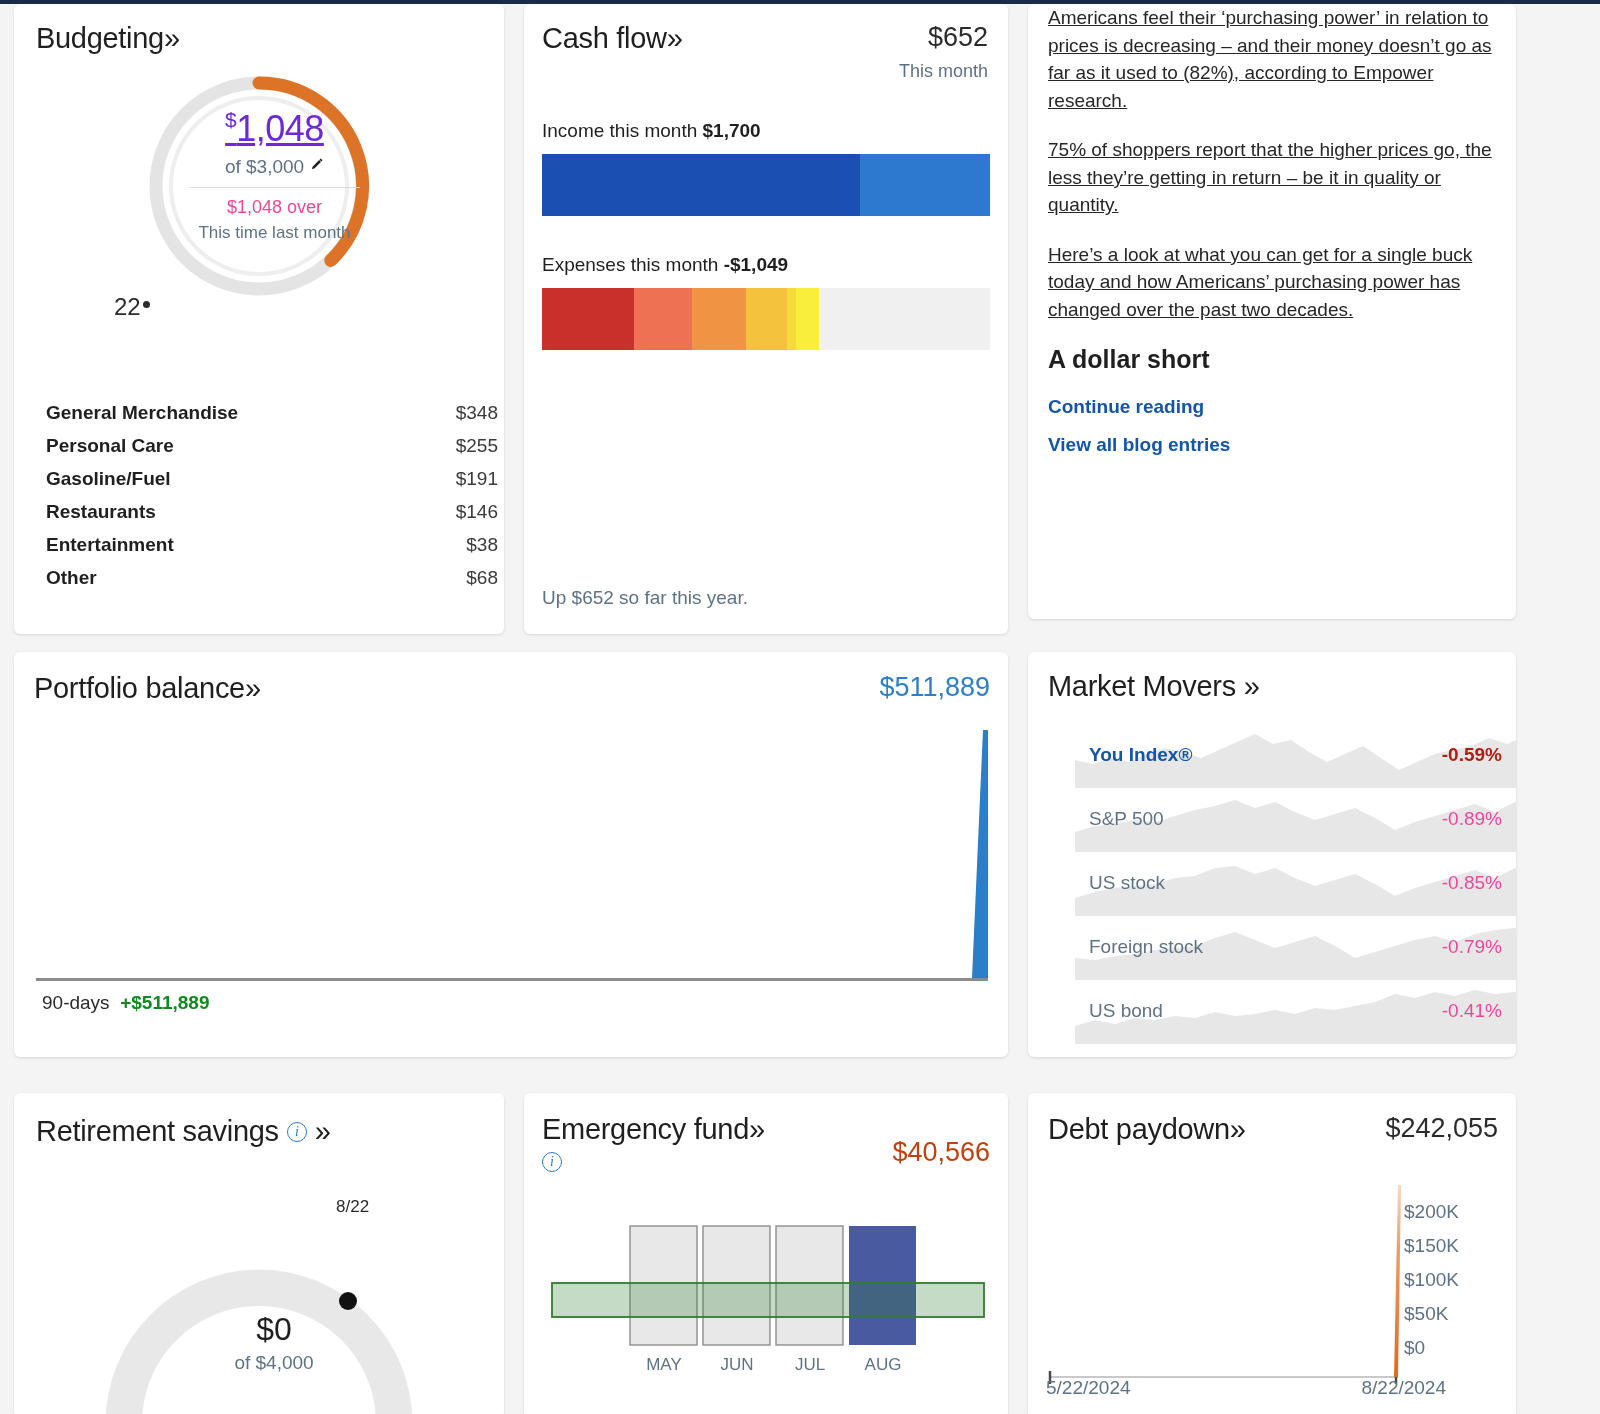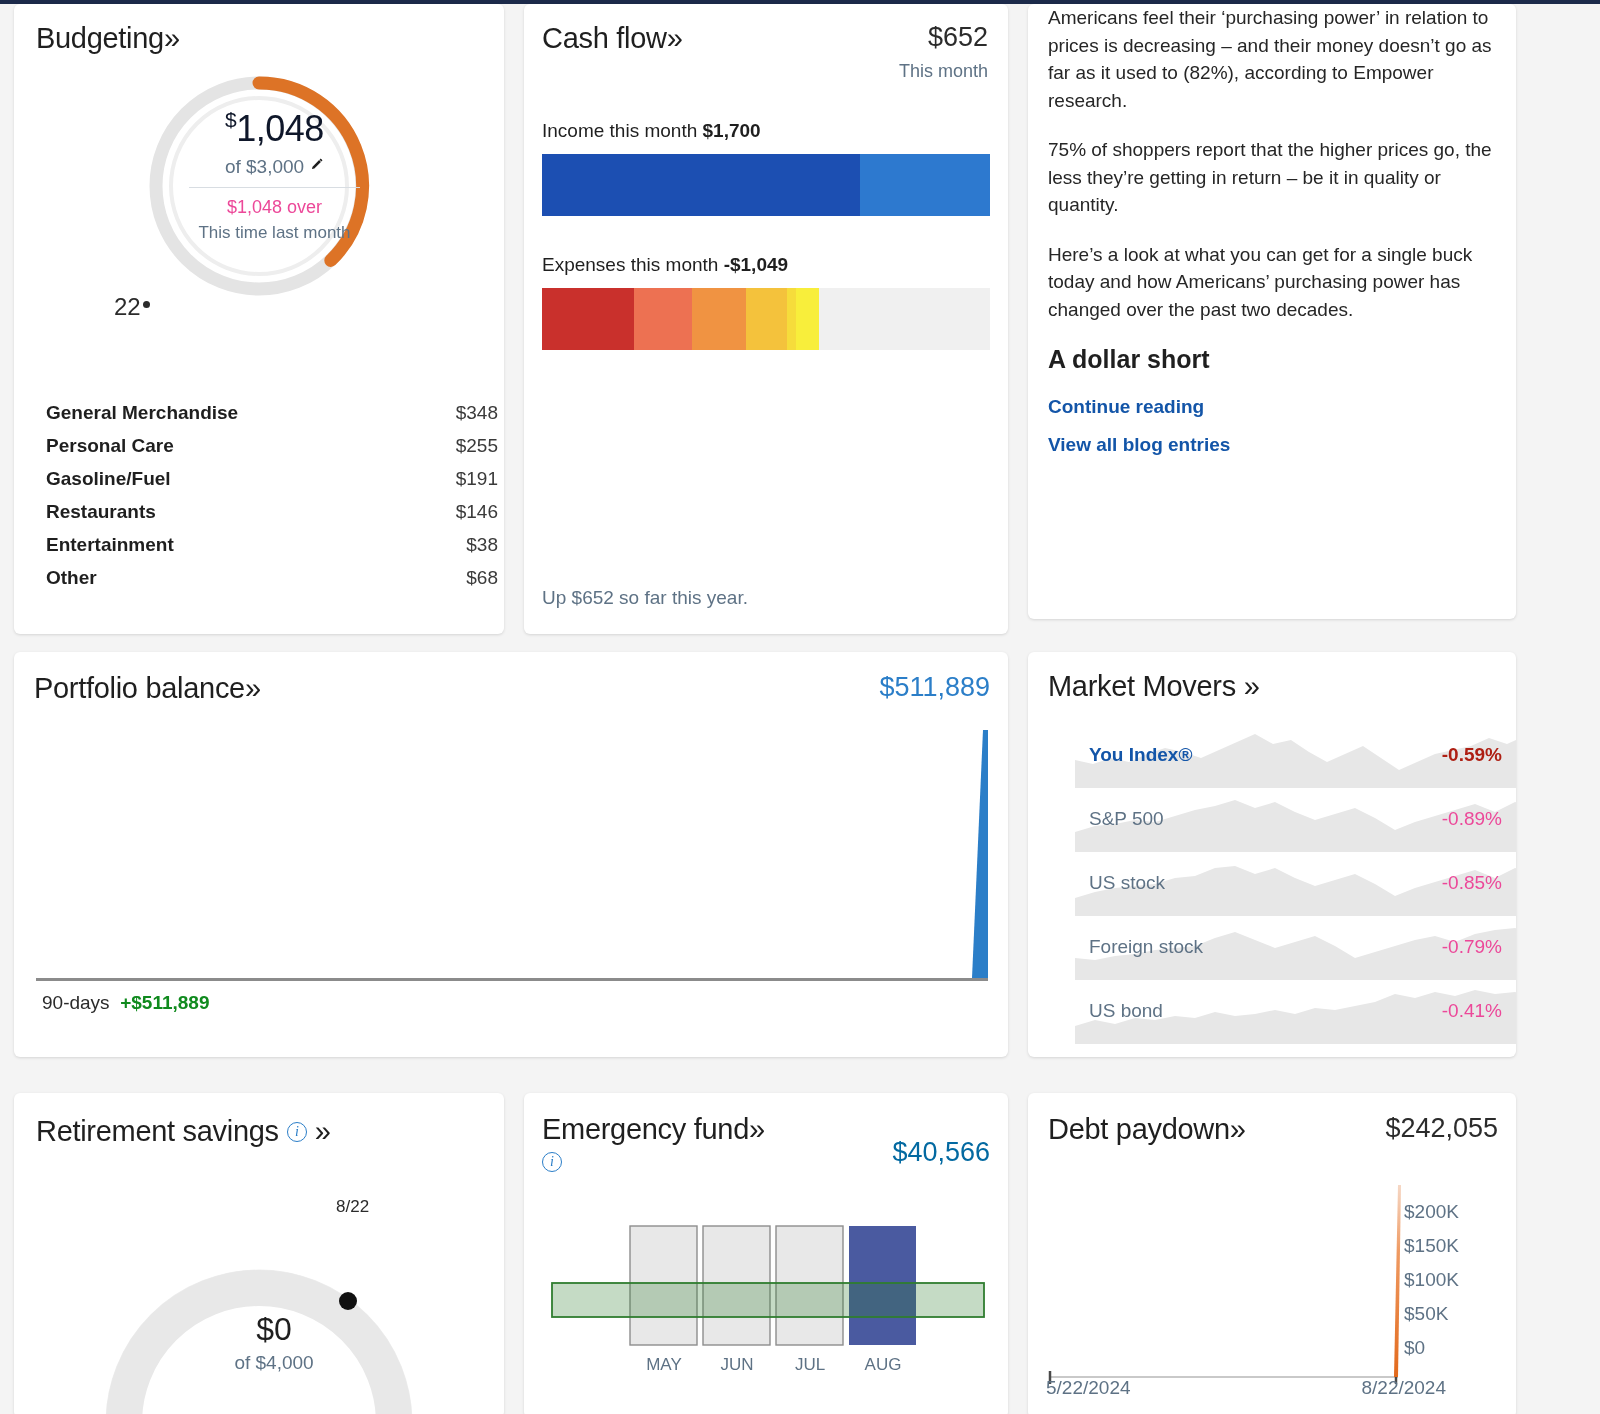--- a/index.html
+++ b/index.html
@@ -83,7 +83,7 @@
   
   #blog { left: 1028px; top: 0px; width: 488px; height: 615px; }
   .blog-inner { padding: 0 22px 0 20px; }
-  .blog-p { font-size: 19px; line-height: 1.45; color: #262626; margin-bottom: 22px; }
+  .blog-p { font-size: 19px; line-height: 1.45; color: #262626; margin-bottom: 22px; text-decoration: underline; }
   .blog-p:first-child { margin-top: 0; }
   .blog-h { font-size: 25px; font-weight: bold; color: #1f1f1f; margin: 10px 0 22px 0; }
   .blog-link { display:block; font-size: 19px; font-weight: bold; color: #1355a8; margin-bottom: 16px; }

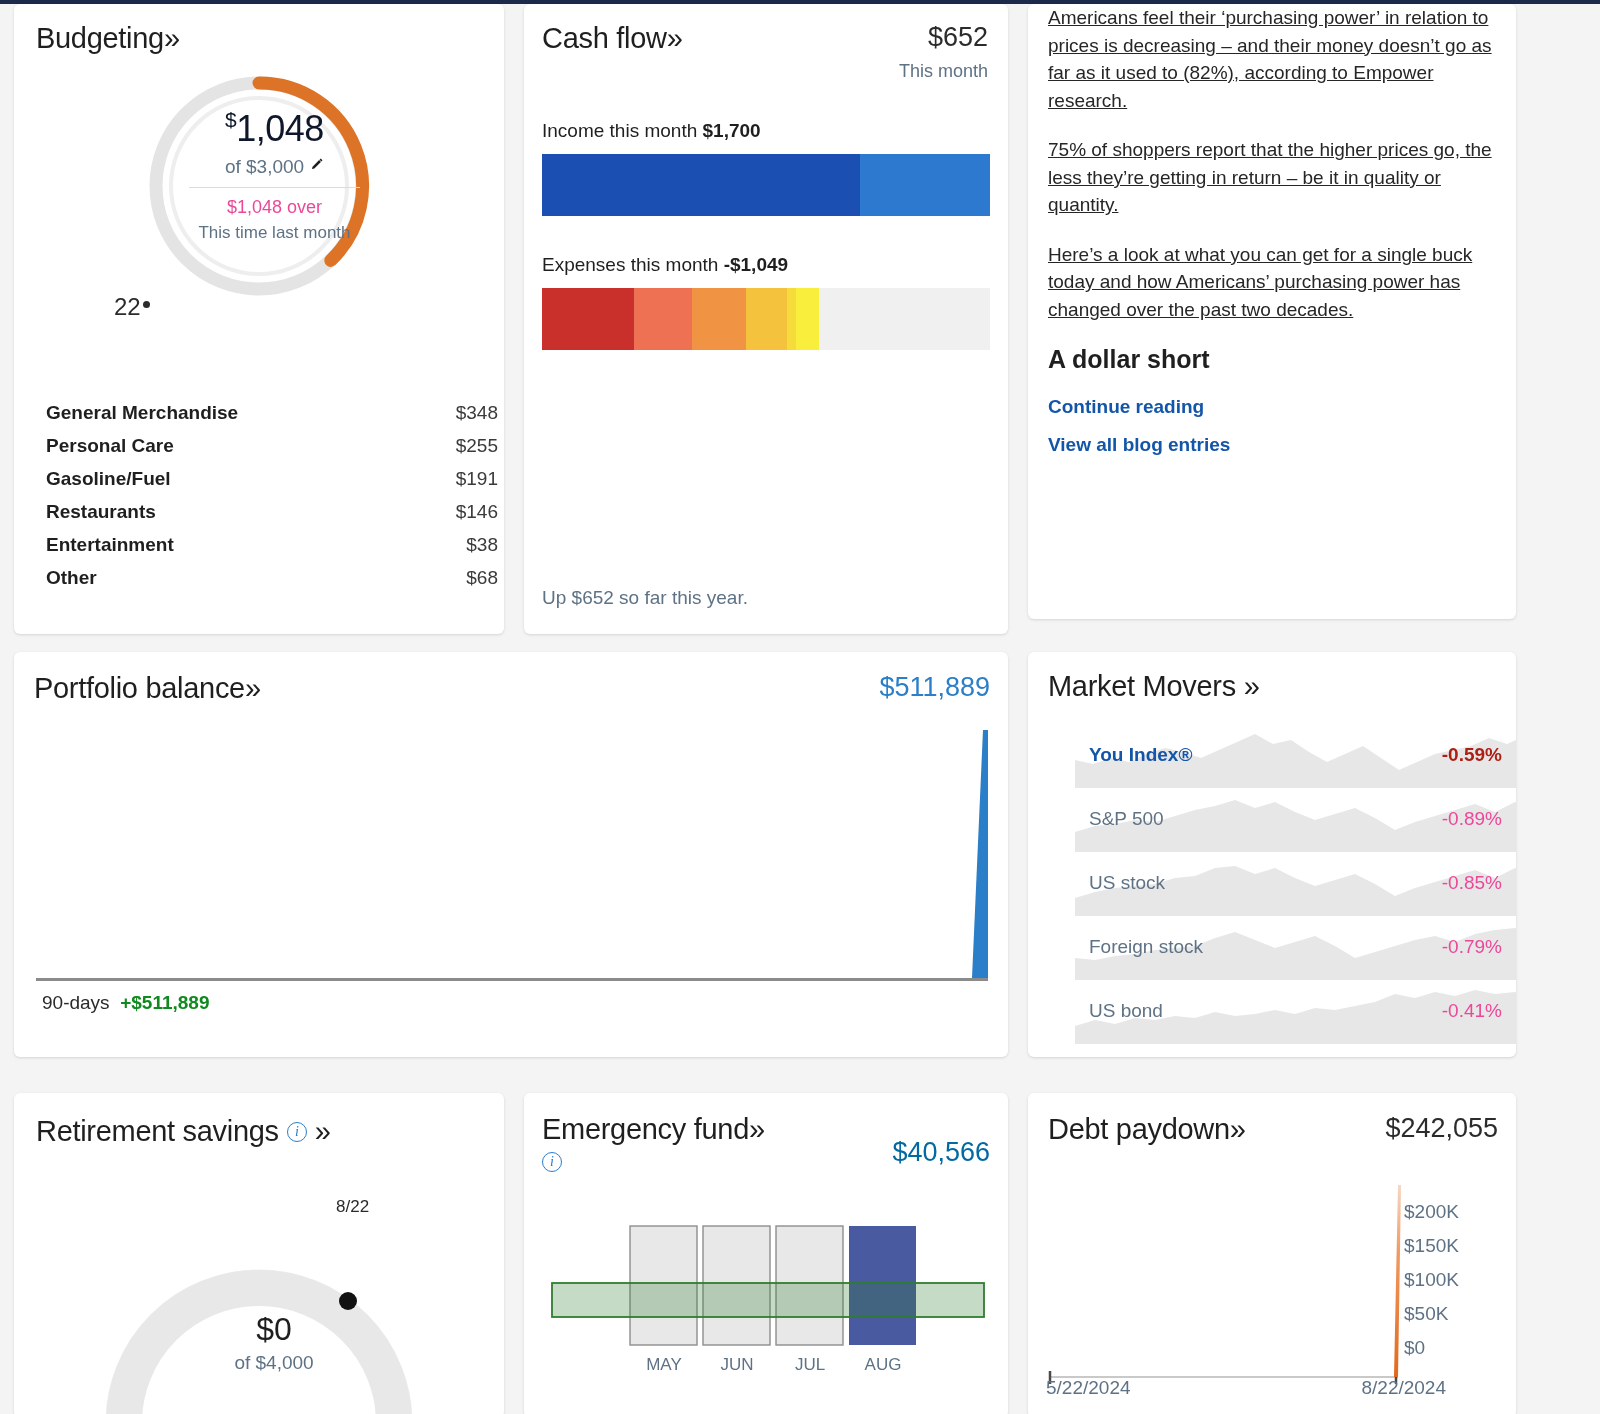--- a/index.html
+++ b/index.html
@@ -46,7 +46,7 @@
     position: absolute; left: 158px; top: 54px; width: 205px;
     text-align: center;
   }
-  .donut-big { font-size: 36px; color: #0f172a; letter-spacing: -0.5px; line-height: 1; }
+  .donut-big { font-size: 36px; color: #6d28d9; letter-spacing: -0.5px; line-height: 1; text-decoration: underline; }
   .donut-big sup { font-size: 21px; vertical-align: 14px; }
   .donut-of { font-size: 19px; color: #5e7285; margin-top: 8px; }
   .pencil { display:inline-block; margin-left: 5px; vertical-align: 1px; }

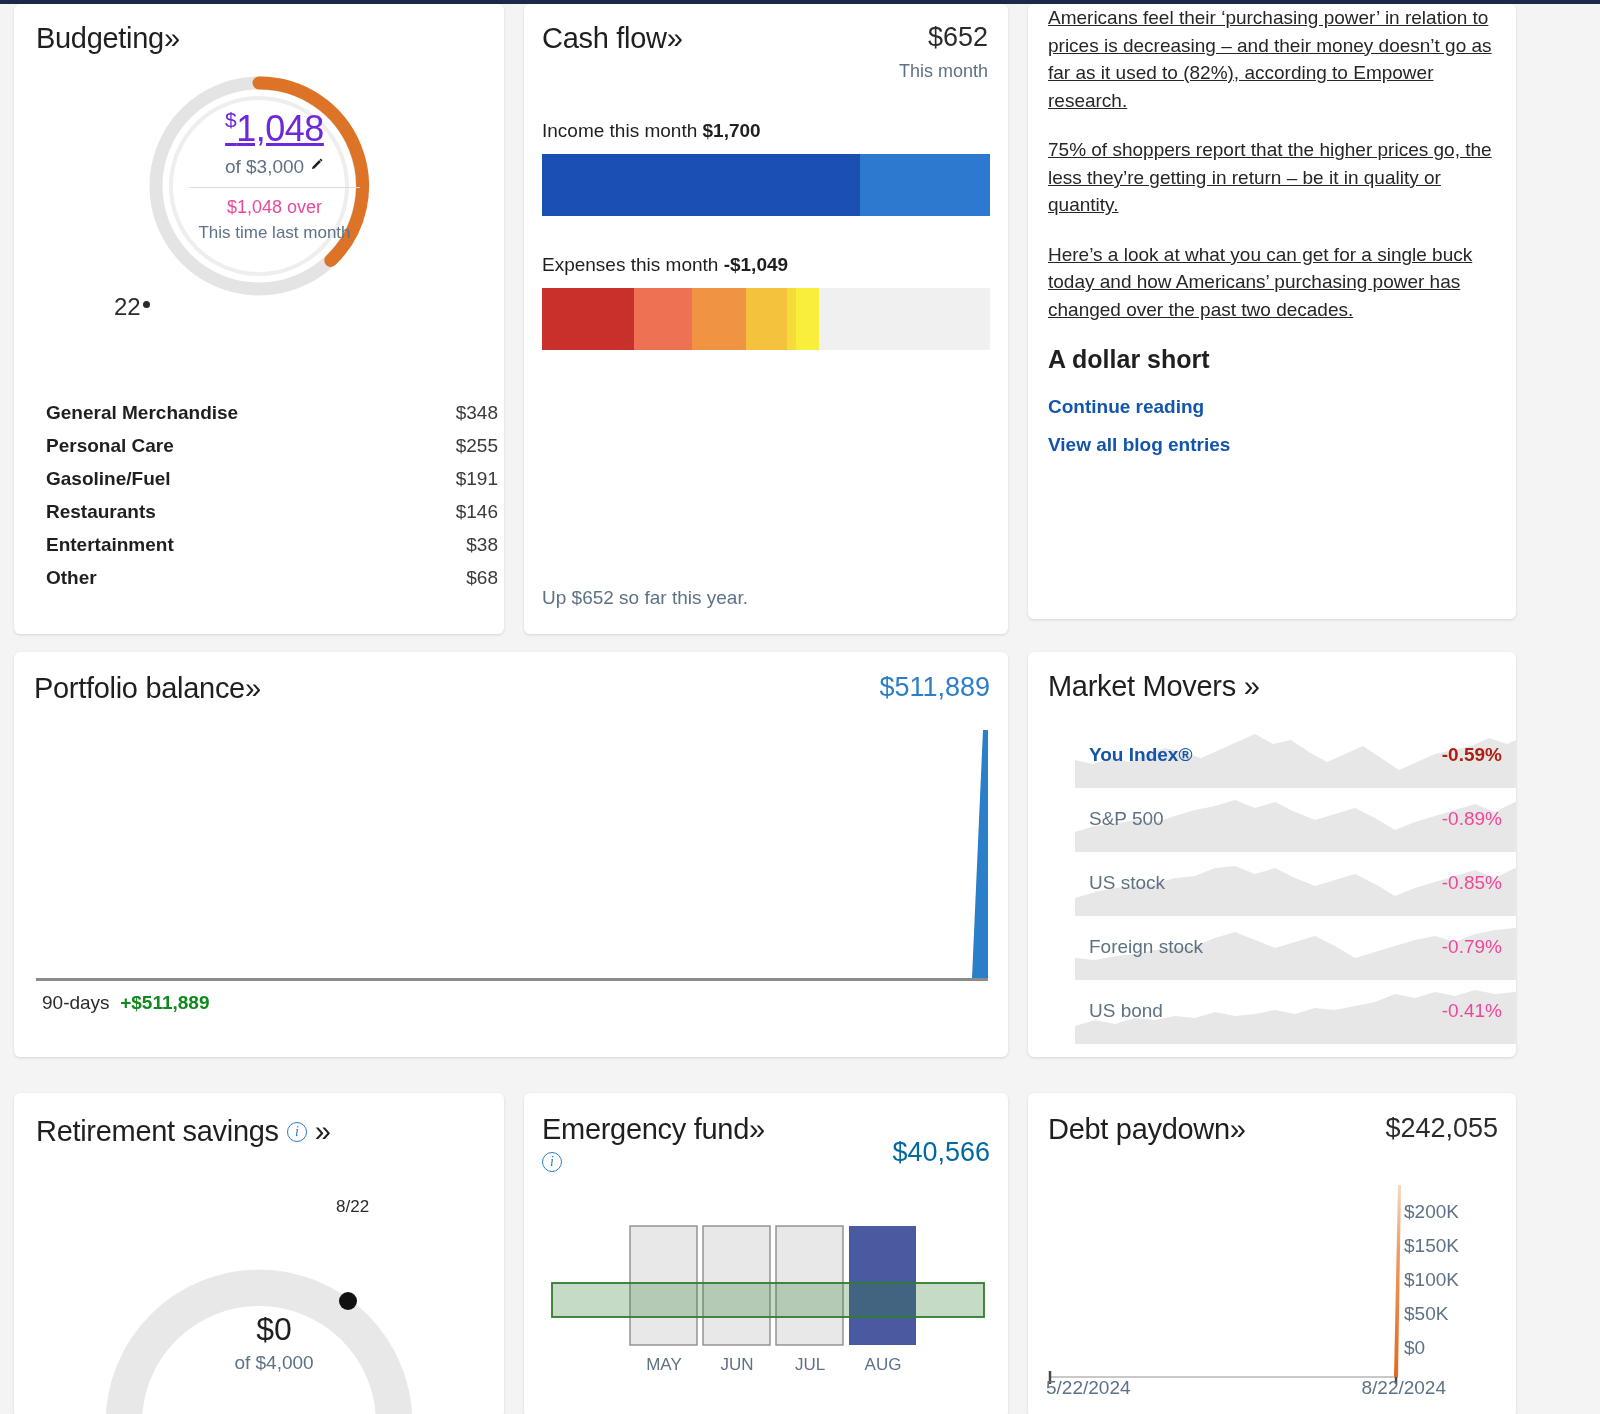--- a/index.html
+++ b/index.html
@@ -125,7 +125,7 @@
   
   #emergency { left: 524px; top: 1089px; width: 484px; height: 325px; }
   #emergency .hd { display:flex; justify-content:space-between; padding: 20px 18px 0 18px; }
-  .ef-amount { font-size: 27px; color:#0369a1; margin-top: 24px; }
+  .ef-amount { font-size: 27px; color:#c2410c; margin-top: 24px; }
   .ef-chart { position:absolute; left: 18px; top: 125px; width: 452px; height: 135px; }
   .ef-xlabels { position:absolute; left: 18px; top: 262px; width: 452px; }
   .ef-xlabel { position:absolute; font-size: 17px; color:#5e7285; text-align:center; width:72px; }

